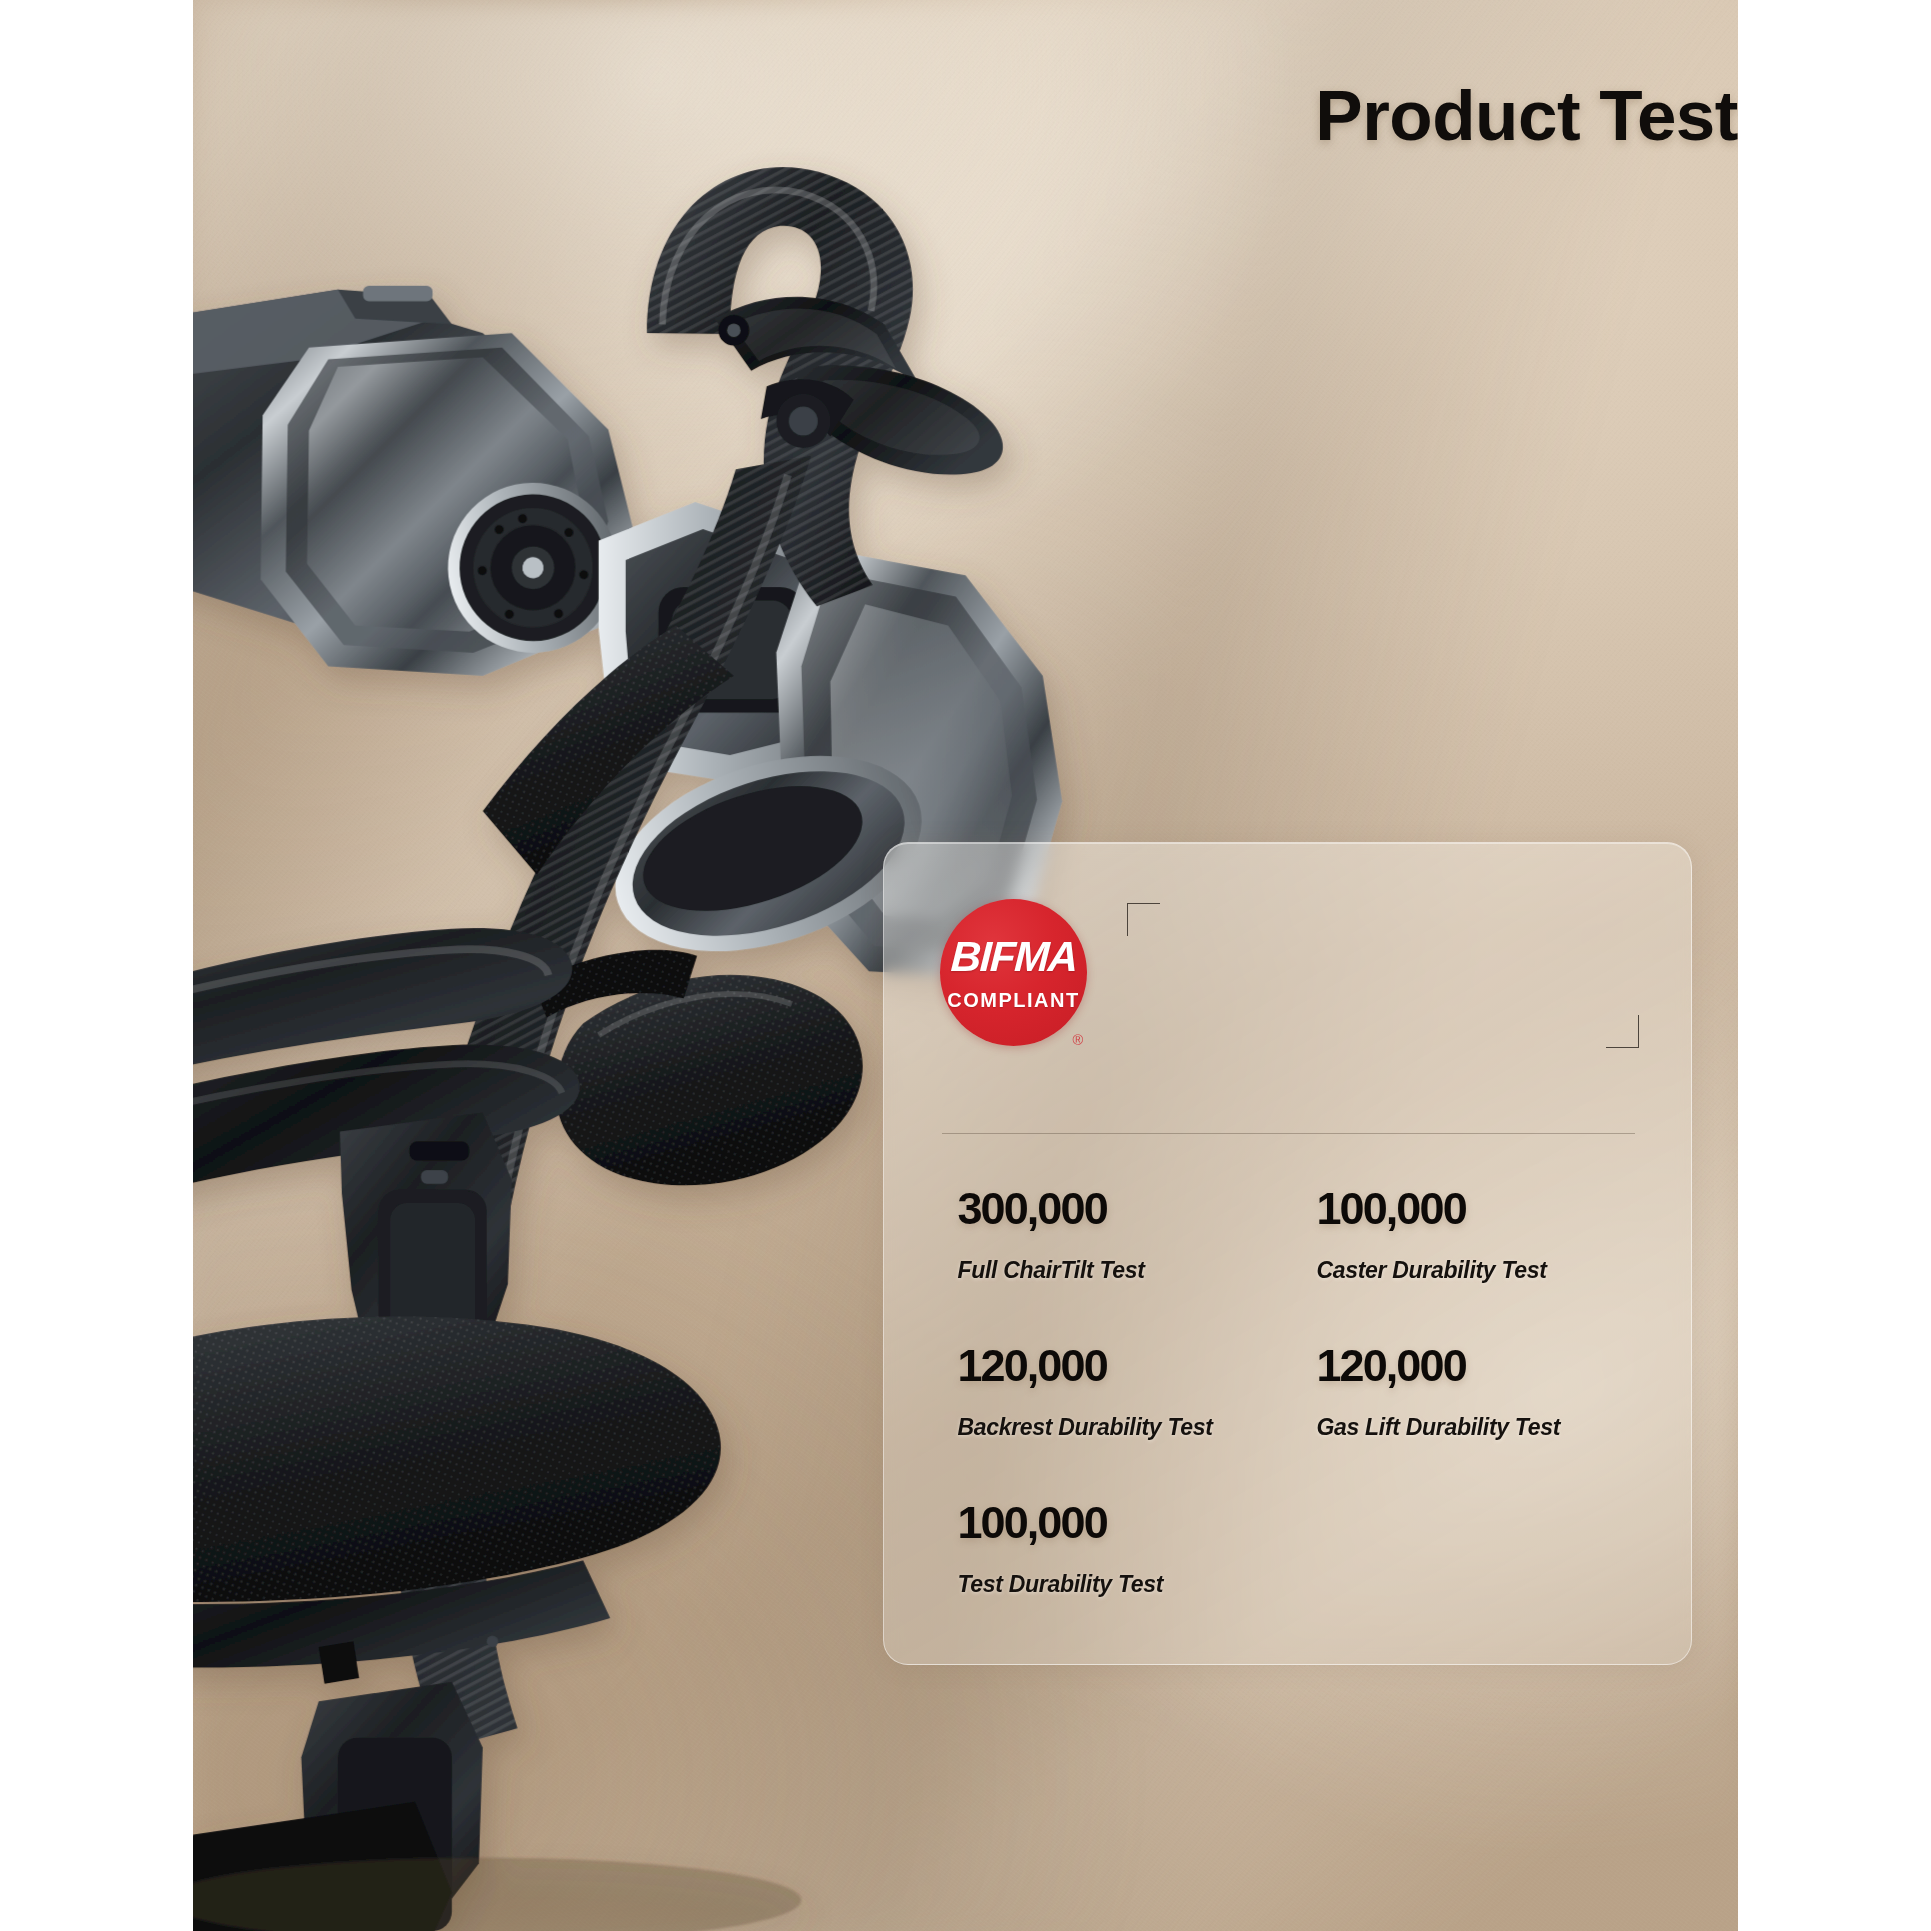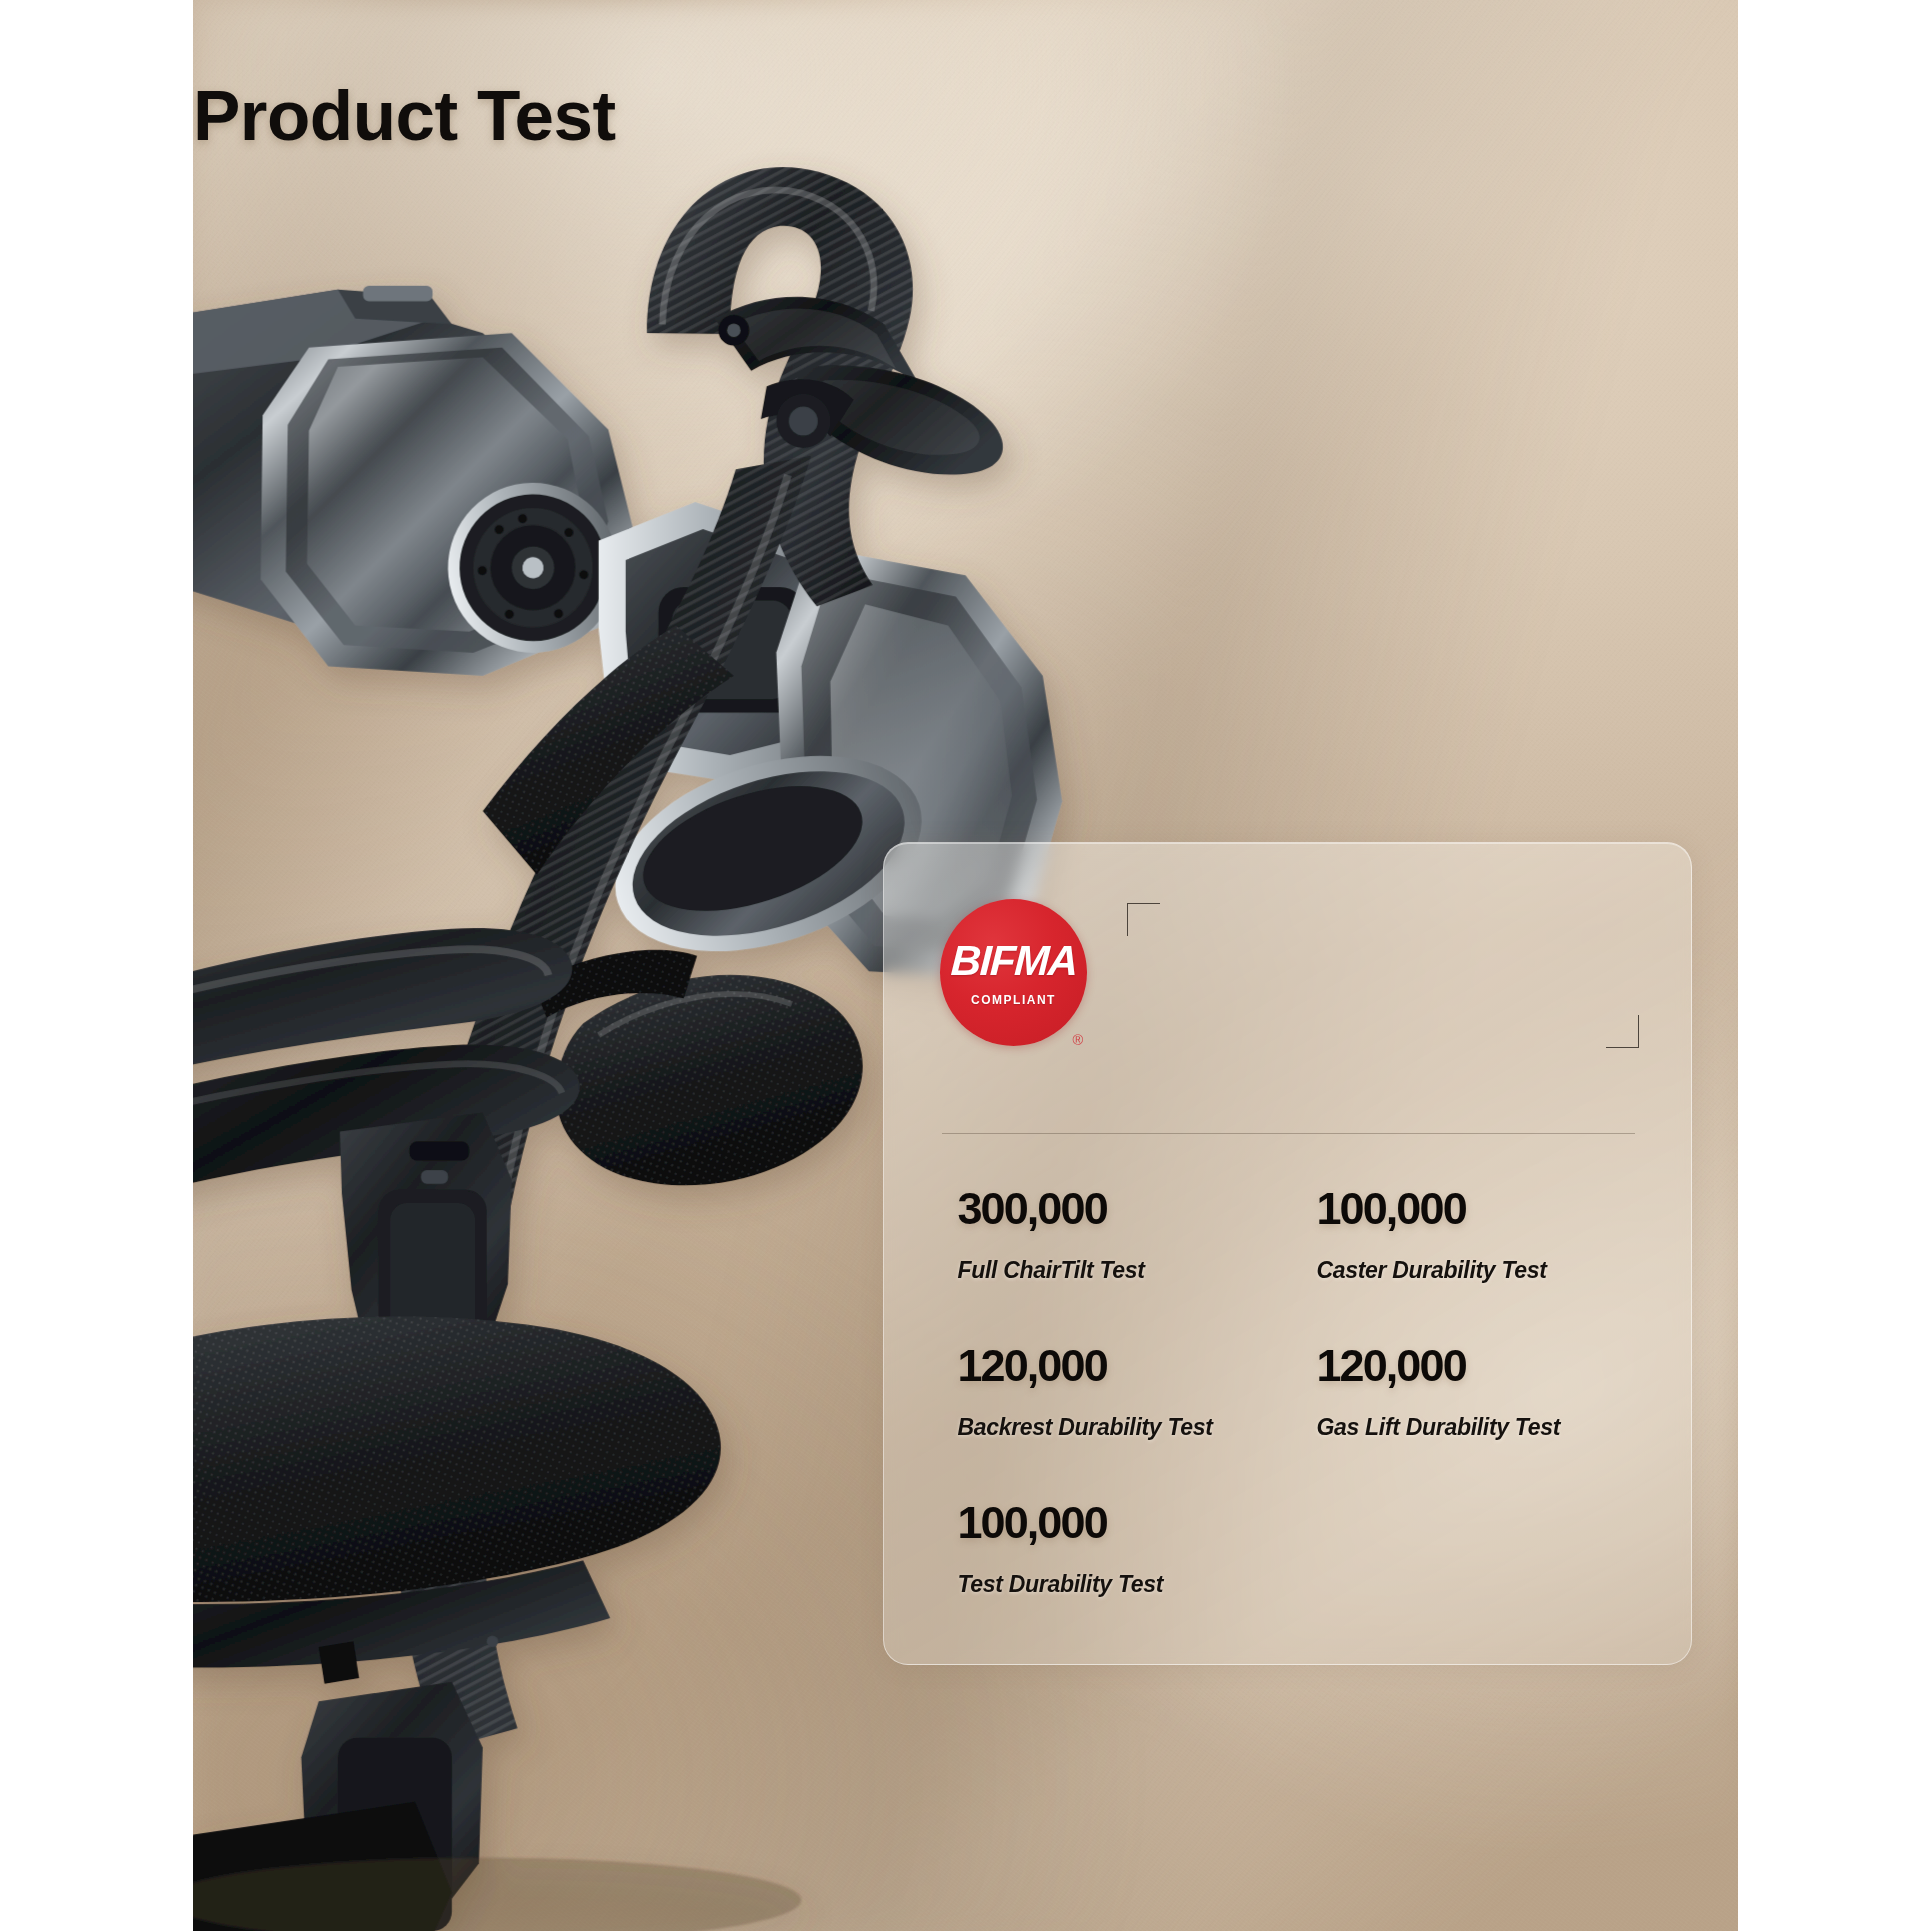--- a/index.html
+++ b/index.html
@@ -62,7 +62,7 @@
   #title {
     position:absolute;
     left:0; top:75px; width:1545px;
-    text-align:left;
+    text-align:right;
     font-size:71px; font-weight:800;
     letter-spacing:-0.5px;
     color:#100d0b;

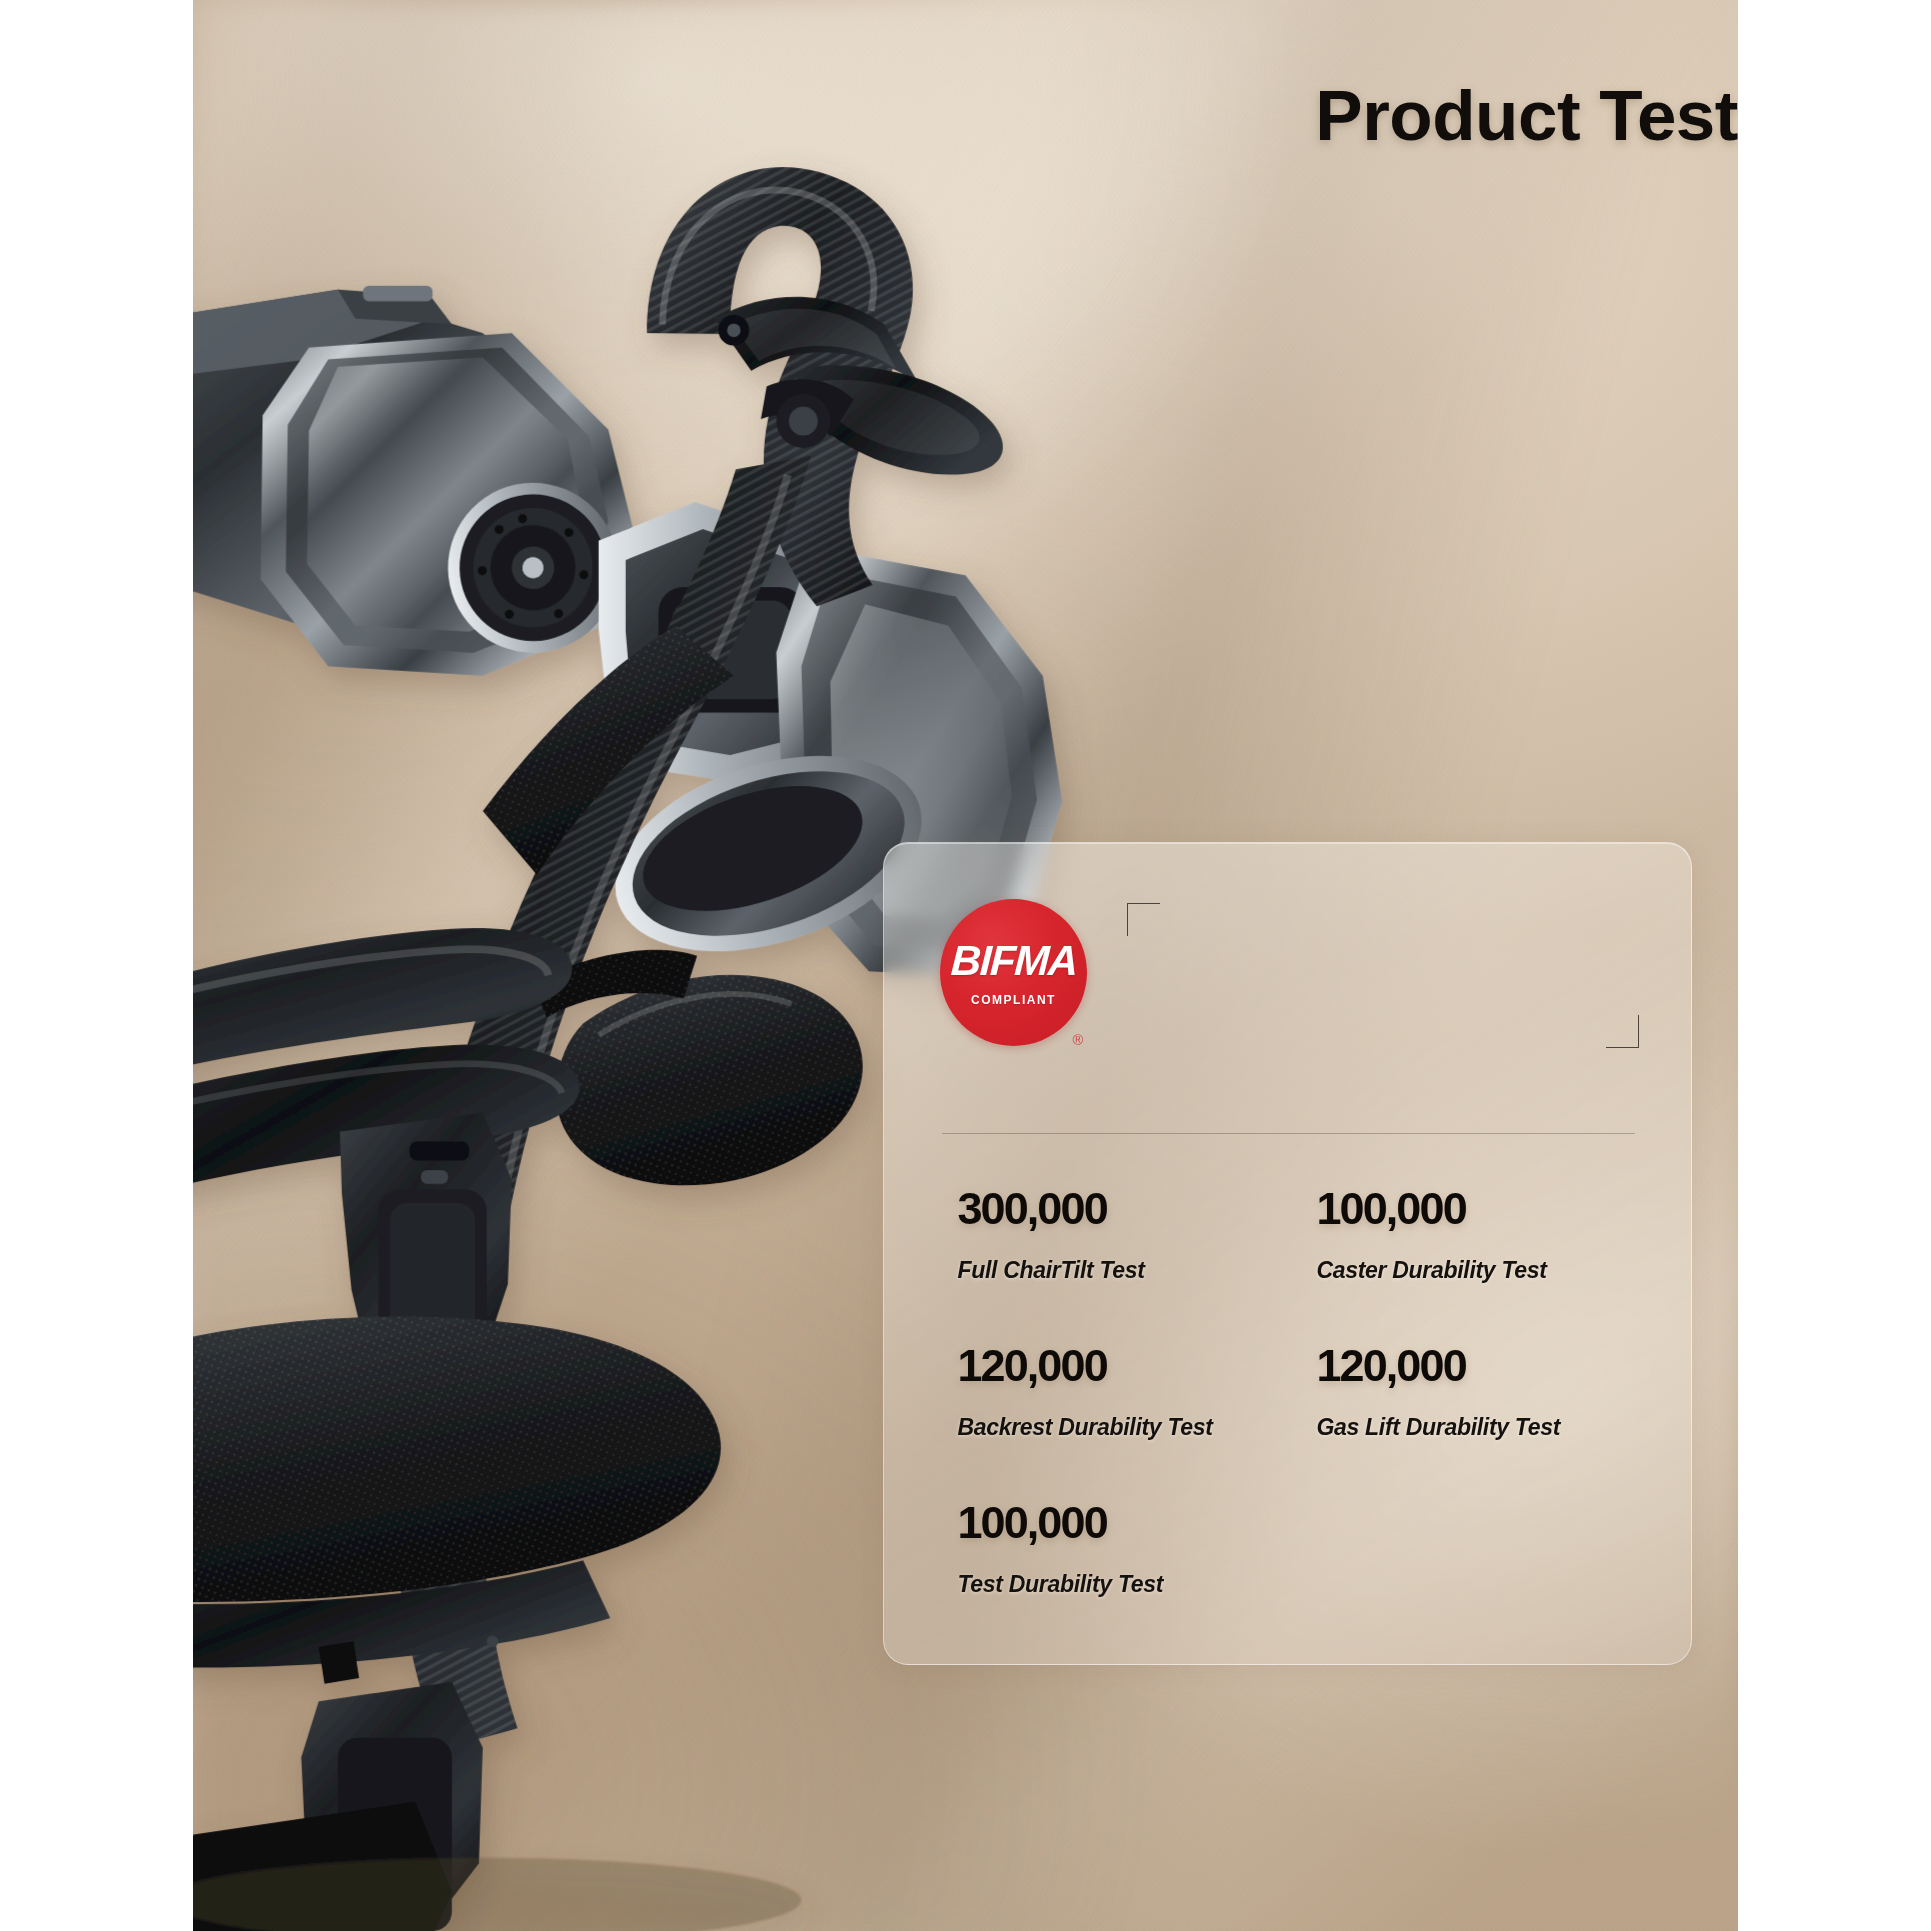--- a/index.html
+++ b/index.html
@@ -106,7 +106,7 @@
     text-shadow:0 1px 1.9px rgba(110,12,16,.35);
   }
   #bifma-sub {
-    color:#ffffff; font-size:12px; font-weight:700;
+    color:#ffffff; font-size:20px; font-weight:700;
     letter-spacing:1.5px; line-height:1;
     margin-top:12px;
     text-shadow:0 1px 1px rgba(110,12,16,.3);

